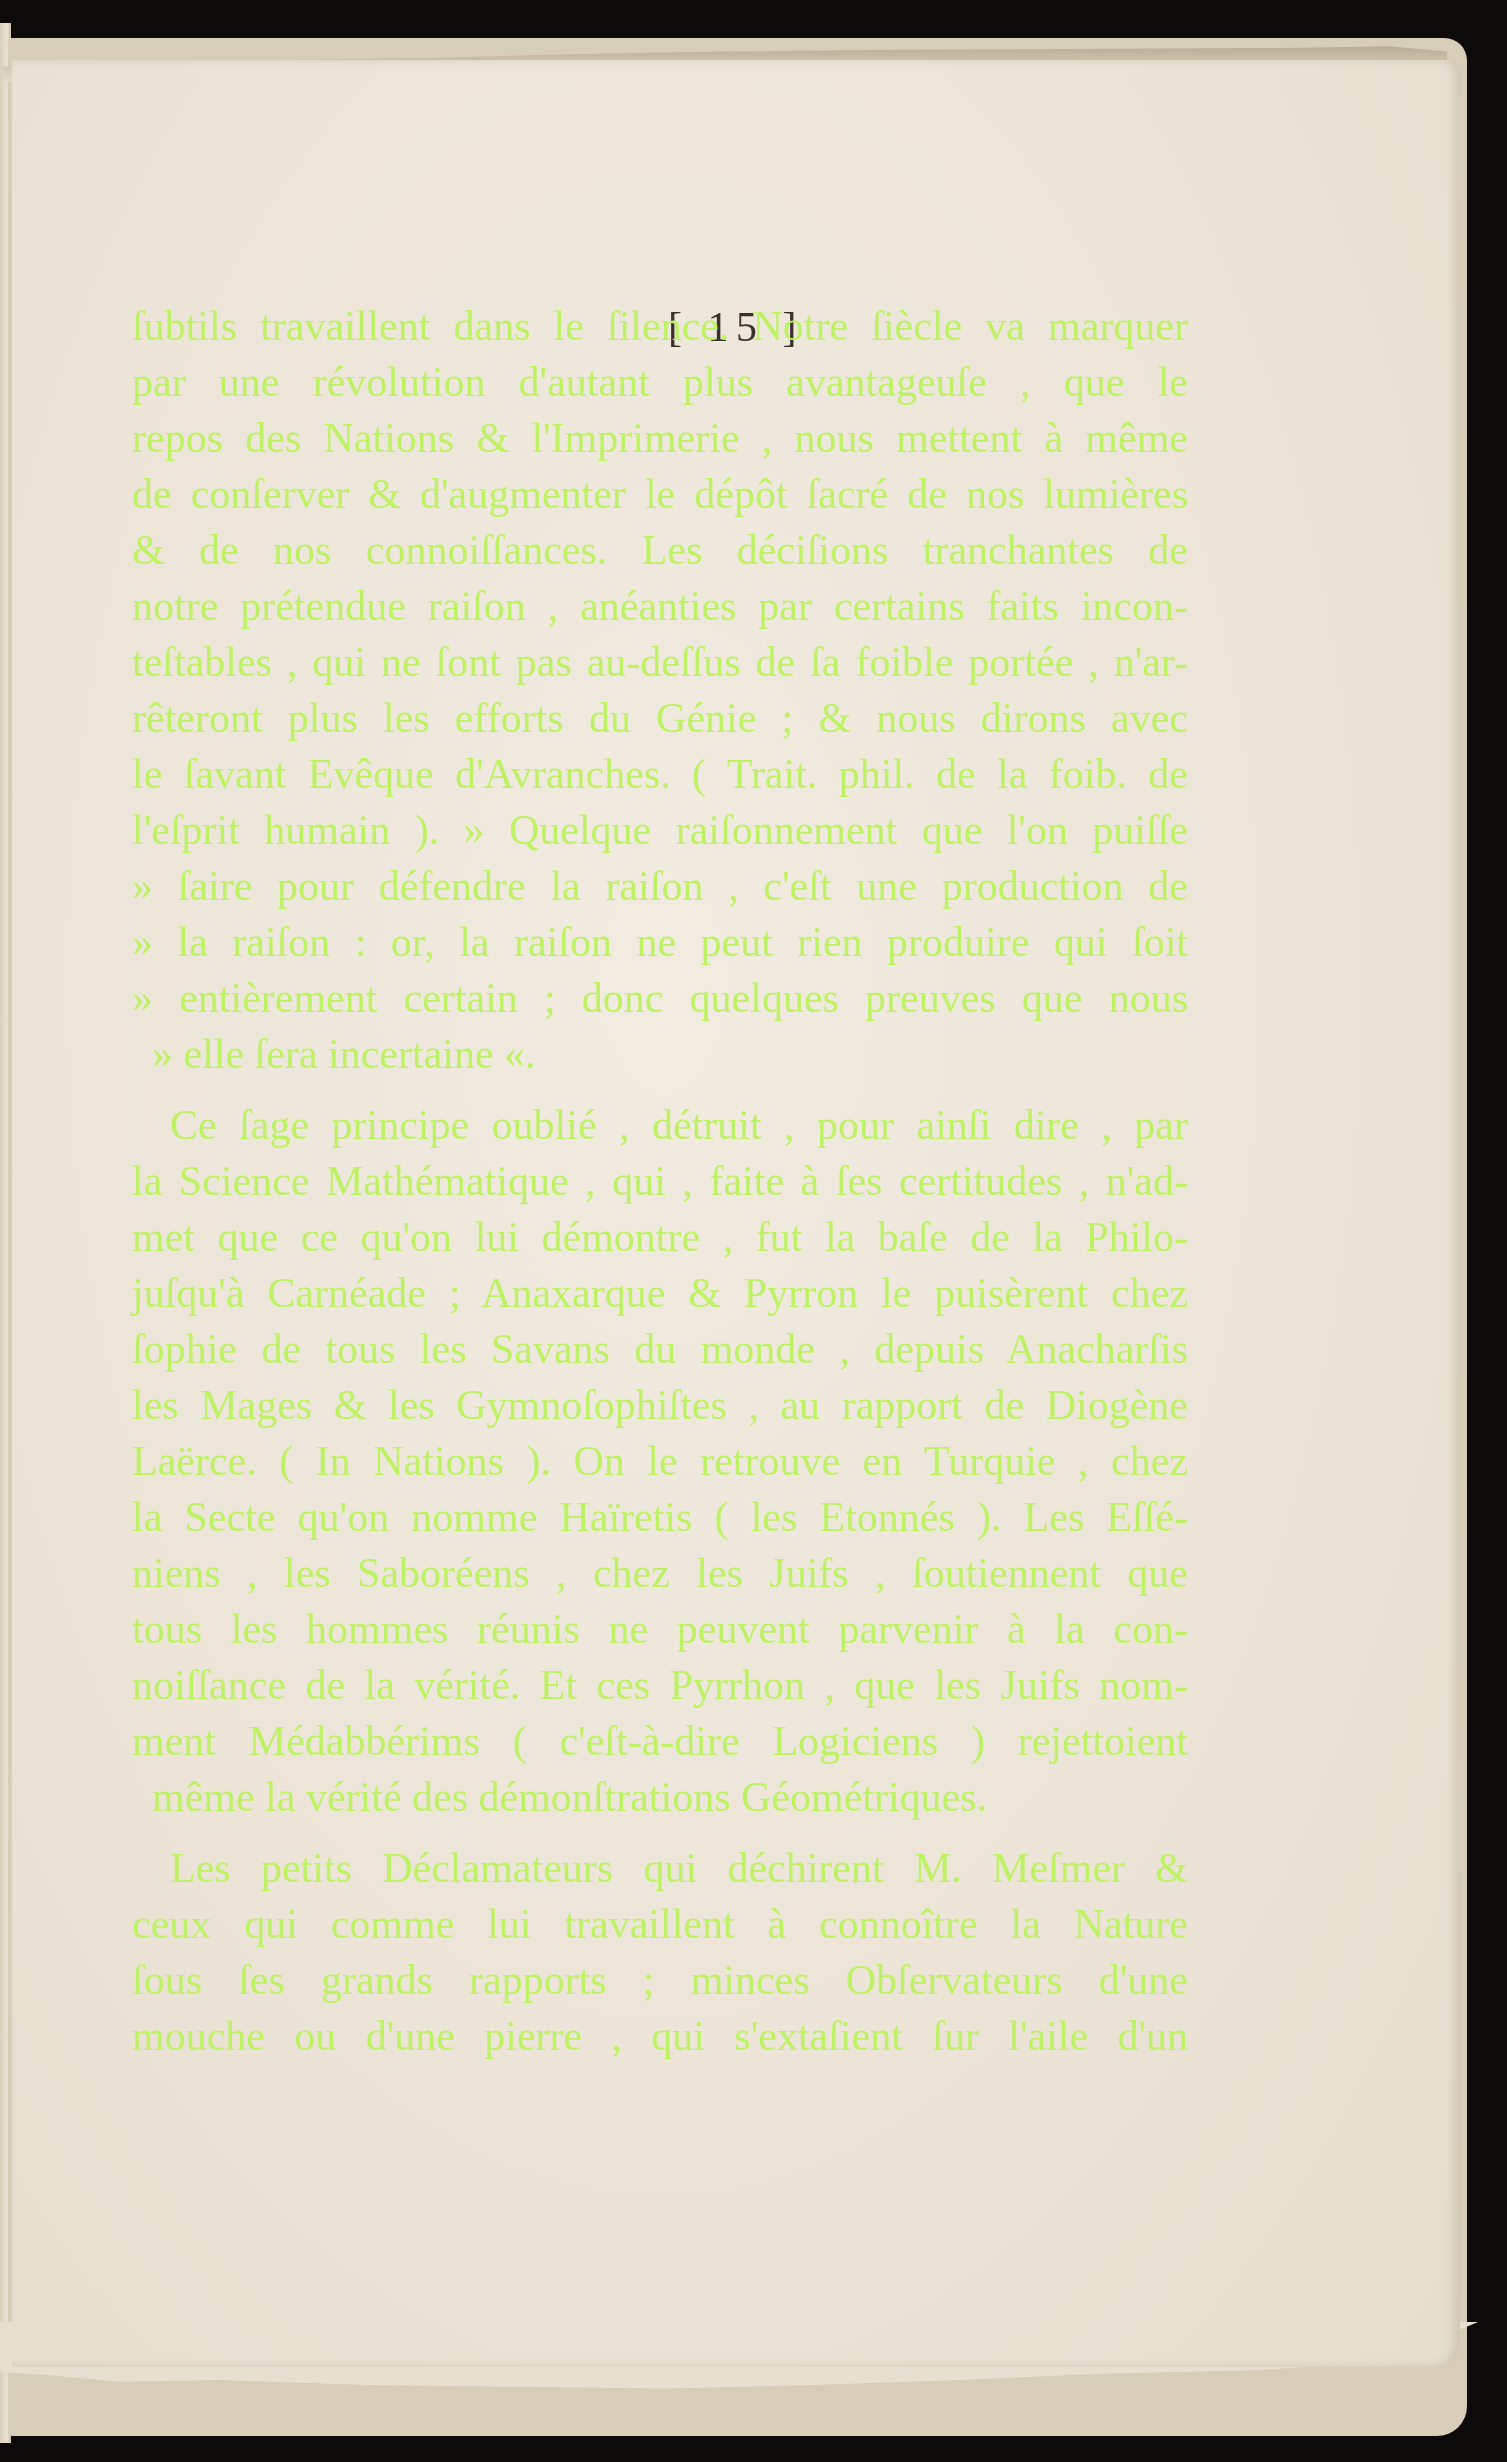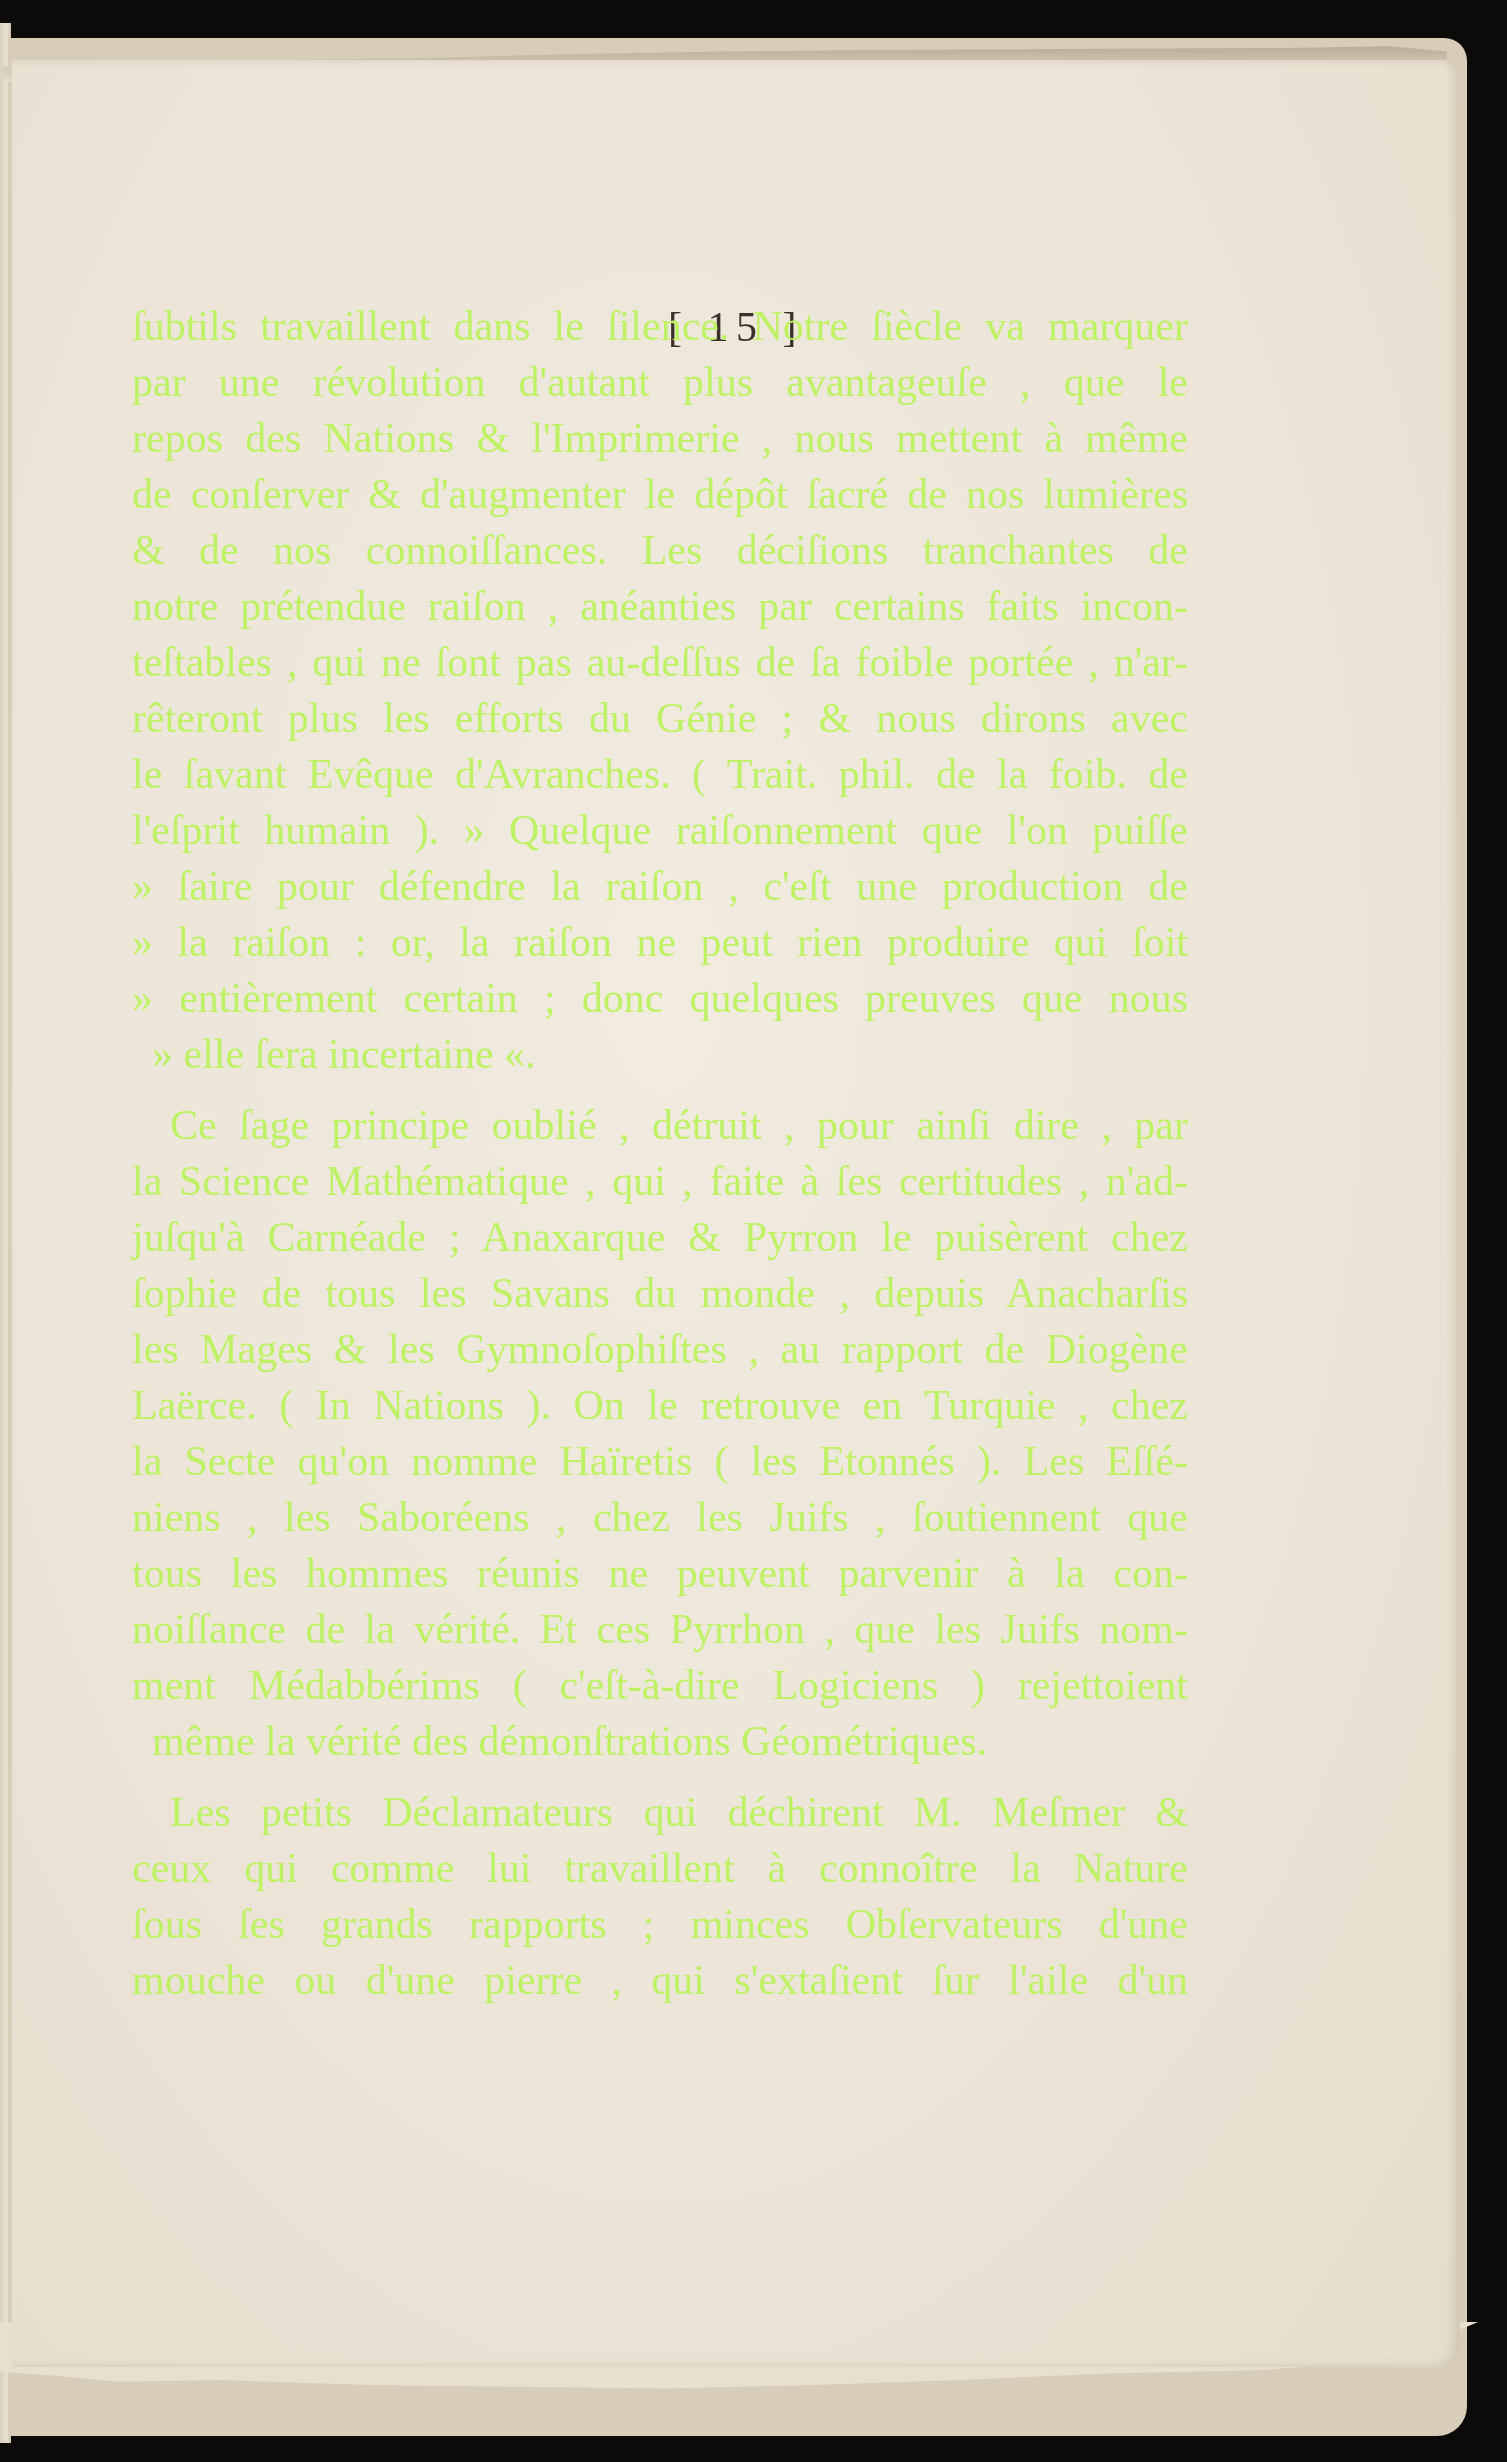--- a/index.html
+++ b/index.html
@@ -118,6 +118,7 @@
     <div>
       <span class="line indent"><span>Ce ſage principe oublié , détruit , pour ainſi dire , par</span></span>
       <span class="line"><span>la Science Mathématique , qui , faite à ſes certitudes , n'ad-</span></span>
+      <span class="line"><span>met que ce qu'on lui démontre , fut la baſe de la Philo-</span></span>
       <span class="line"><span>juſqu'à Carnéade ; Anaxarque &amp; Pyrron le puisèrent chez</span></span>
       <span class="line"><span>ſophie de tous les Savans du monde , depuis Anacharſis</span></span>
       <span class="line"><span>les Mages &amp; les Gymnoſophiſtes , au rapport de Diogène</span></span>

